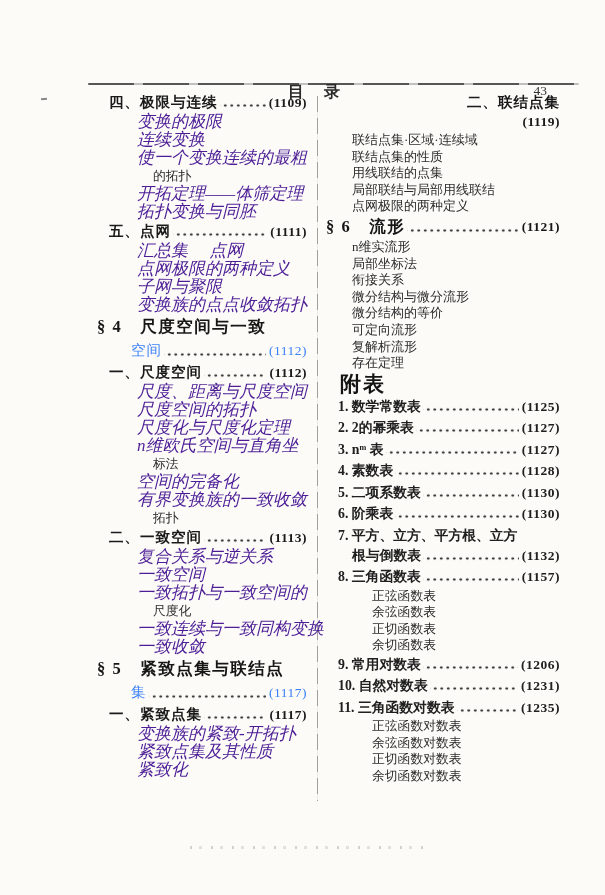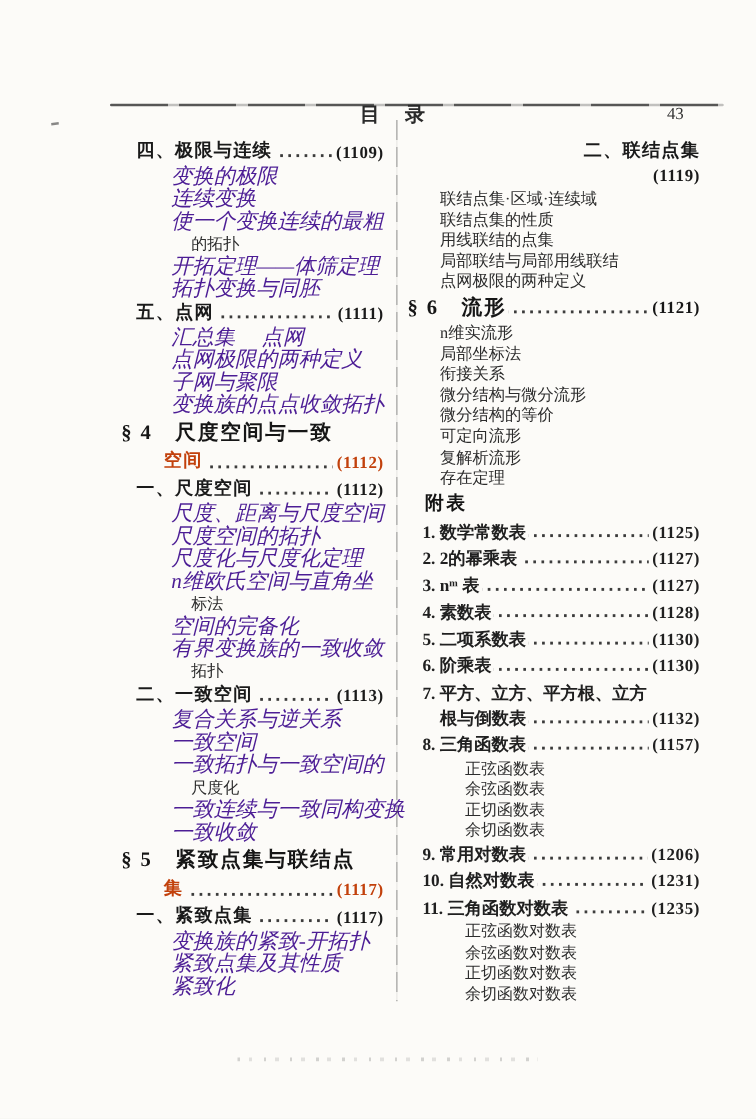--- a/index.html
+++ b/index.html
@@ -38,7 +38,7 @@
     position:absolute;top:92px;left:95px;right:17px;bottom:70px;
     display:flex;align-items:flex-start;
   }
-  .col{box-sizing:border-box;margin-top:19px;}
+  .col{box-sizing:border-box;}
   .col-left{width:223px;padding-right:11px;}
   .col-right{flex:1;padding-left:6px;padding-right:28px;}
   .vdivider{

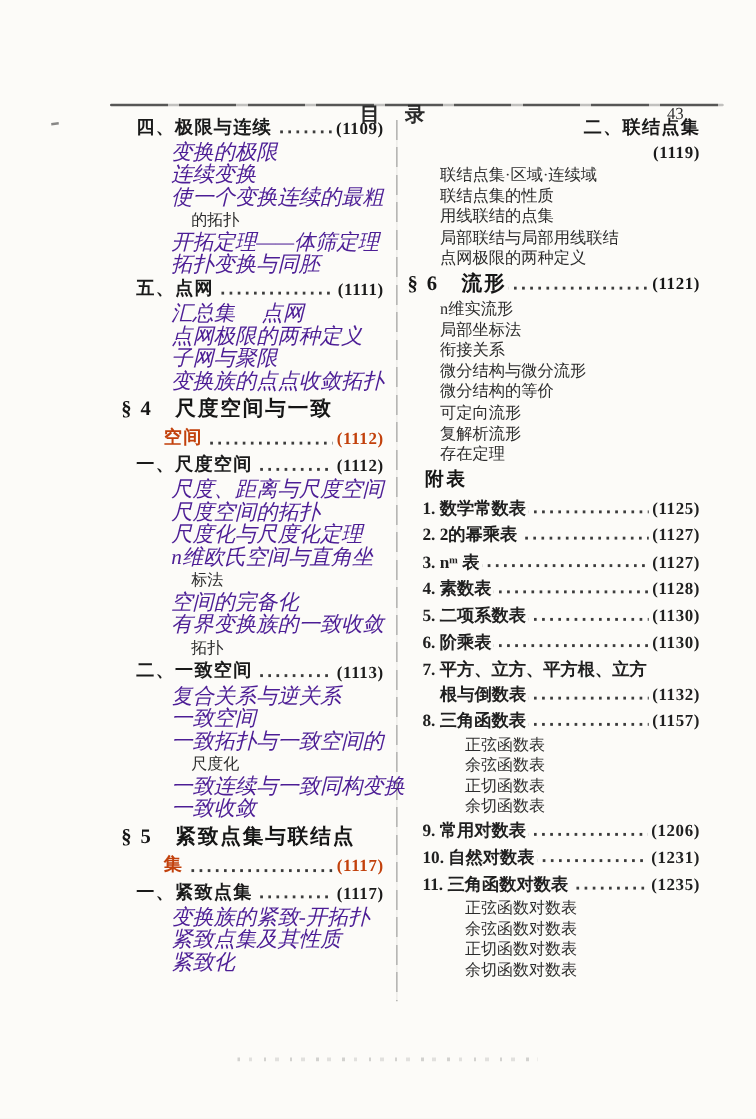--- a/index.html
+++ b/index.html
@@ -64,7 +64,7 @@
   .col-left .sub{padding-left:42px;font-size:17px;line-height:18px;color:#4c1d95;font-style:italic;}
   .col-left .sub2{padding-left:58px;font-size:12.8px;line-height:18px;color:#2c2c2c;}
   .col-left .sec{padding-left:2px;font-size:16.5px;font-weight:bold;line-height:25px;letter-spacing:1.5px;color:#161616;}
-  .col-left .seccont{padding-left:36px;font-size:14.5px;font-weight:bold;line-height:23px;letter-spacing:1px;color:#c2410c;justify-content:flex-end;}
+  .col-left .seccont{padding-left:36px;font-size:14.5px;font-weight:normal;line-height:23px;letter-spacing:1px;color:#3b82f6;justify-content:flex-end;}
   
   .col-right .h1{padding-left:6px;font-size:14.5px;font-weight:bold;line-height:20px;letter-spacing:1px;color:#1a1a1a;flex-direction:column;}
   .col-right .sub{padding-left:28px;font-size:13px;line-height:16.6px;color:#2c2c2c;}

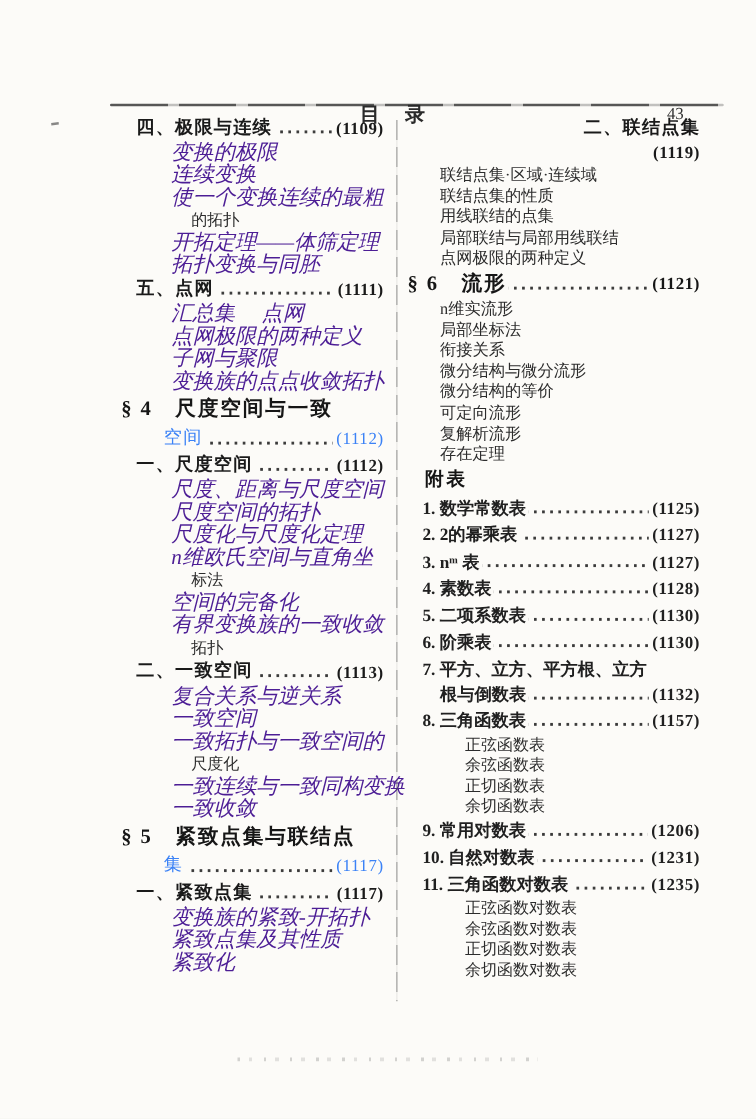--- a/index.html
+++ b/index.html
@@ -69,7 +69,7 @@
   .col-right .h1{padding-left:6px;font-size:14.5px;font-weight:bold;line-height:20px;letter-spacing:1px;color:#1a1a1a;flex-direction:column;}
   .col-right .sub{padding-left:28px;font-size:13px;line-height:16.6px;color:#2c2c2c;}
   .col-right .sec{padding-left:2px;font-size:16.5px;font-weight:bold;line-height:24px;letter-spacing:1.5px;color:#161616;}
-  .col-right .app{padding-left:16px;font-size:15px;font-weight:bold;line-height:24px;letter-spacing:2px;color:#141414;align-items:center;}
+  .col-right .app{padding-left:16px;font-size:21px;font-weight:bold;line-height:24px;letter-spacing:2px;color:#141414;align-items:center;}
   .col-right .tbl{padding-left:14px;font-size:13.8px;font-weight:600;line-height:21.5px;color:#202020;}
   .col-right .tblcont{padding-left:28px;font-size:13.8px;font-weight:600;line-height:20px;color:#202020;}
   .col-right .tblsub{padding-left:48px;font-size:12.8px;line-height:16.5px;color:#2c2c2c;}

